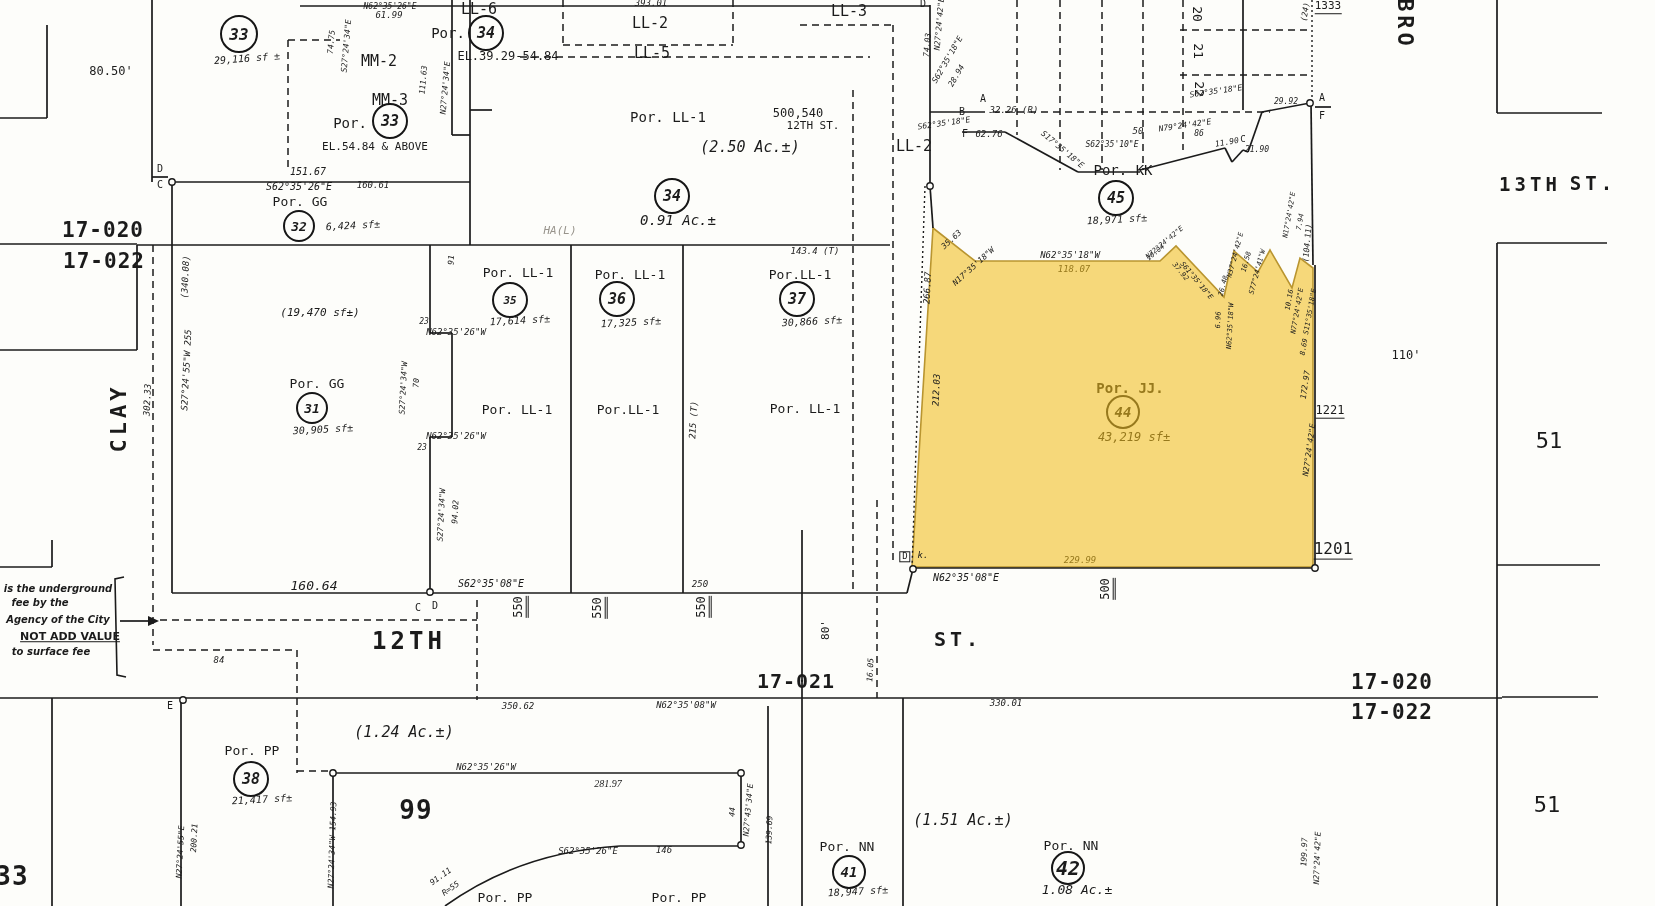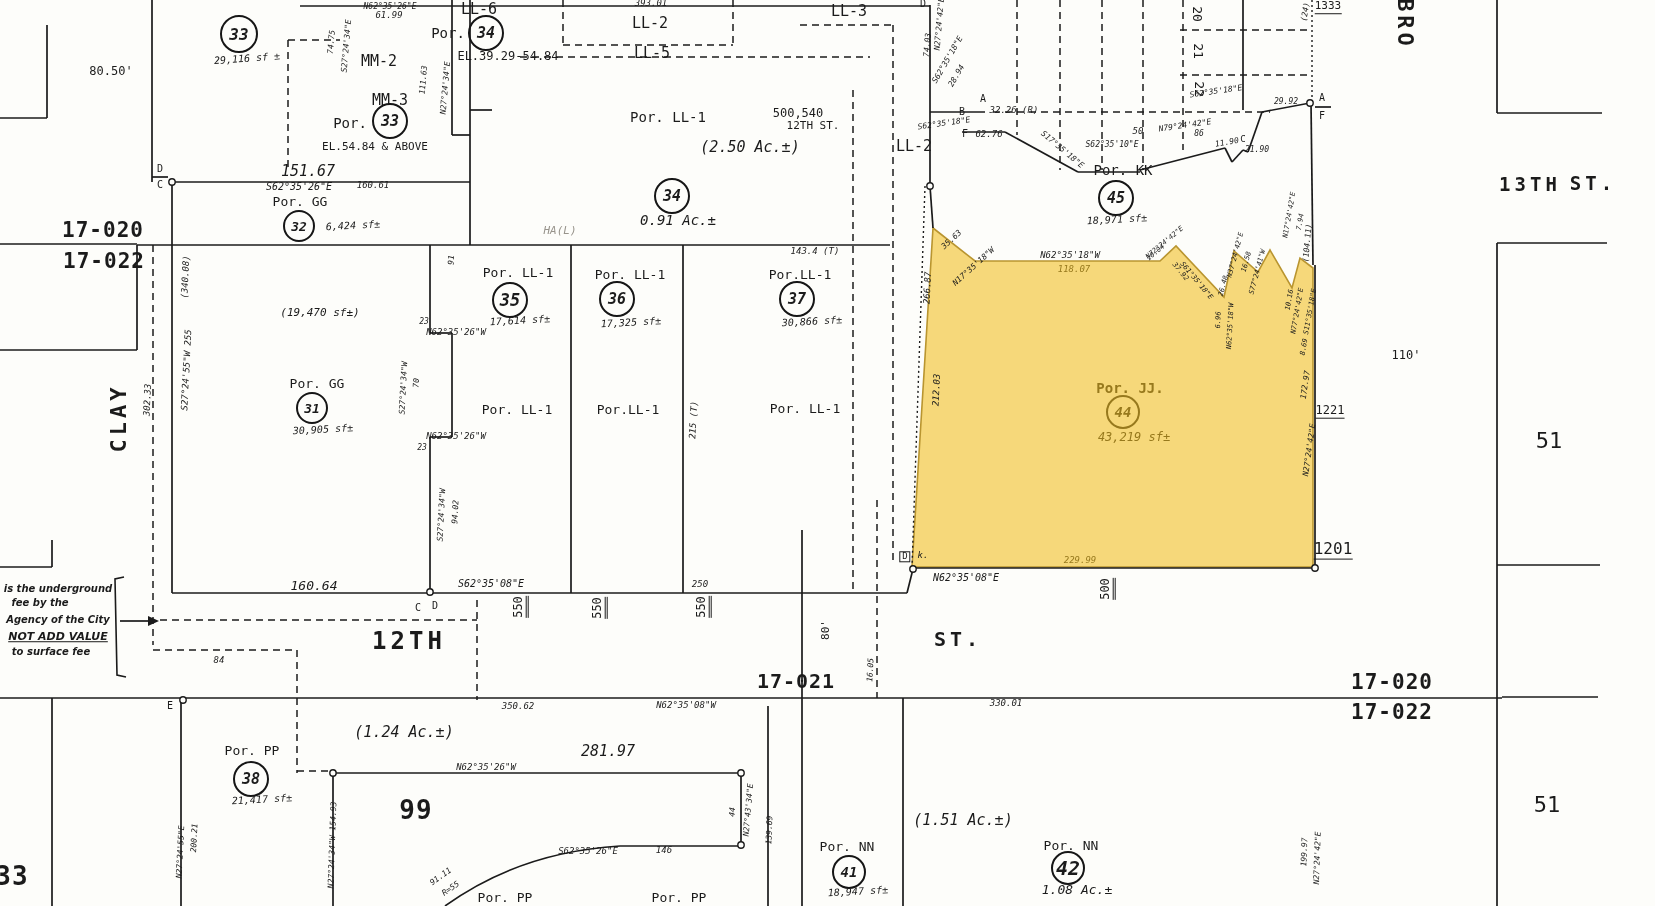--- a/index.html
+++ b/index.html
@@ -171,7 +171,7 @@
       <div class="lbl" style="left: 650px; top: 24px; font-size: 15px; transform: translate(-50%, -50%) rotate(0deg);">LL-2</div>
       <div class="lbl" style="left: 652px; top: 54px; font-size: 15px; transform: translate(-50%, -50%) rotate(0deg);">LL-5</div>
       <div class="lbl" style="left: 849px; top: 12px; font-size: 15px; transform: translate(-50%, -50%) rotate(0deg);">LL-3</div>
-      <div class="lbl b" style="left: 308px; top: 172px; font-size: 15px; transform: translate(-50%, -50%) rotate(0deg);">151.67</div>
+      <div class="lbl b" style="left: 308px; top: 172px; font-size: 10px; transform: translate(-50%, -50%) rotate(0deg);">151.67</div>
       <div class="lbl b" style="left: 299px; top: 187px; font-size: 10px; transform: translate(-50%, -50%) rotate(0deg);">S62°35'26"E</div>
       <div class="lbl b" style="left: 373px; top: 186px; font-size: 9px; transform: translate(-50%, -50%) rotate(0deg);">160.61</div>
       <div class="lbl" style="left: 160px; top: 169px; font-size: 10px; transform: translate(-50%, -50%) rotate(0deg);">D</div>

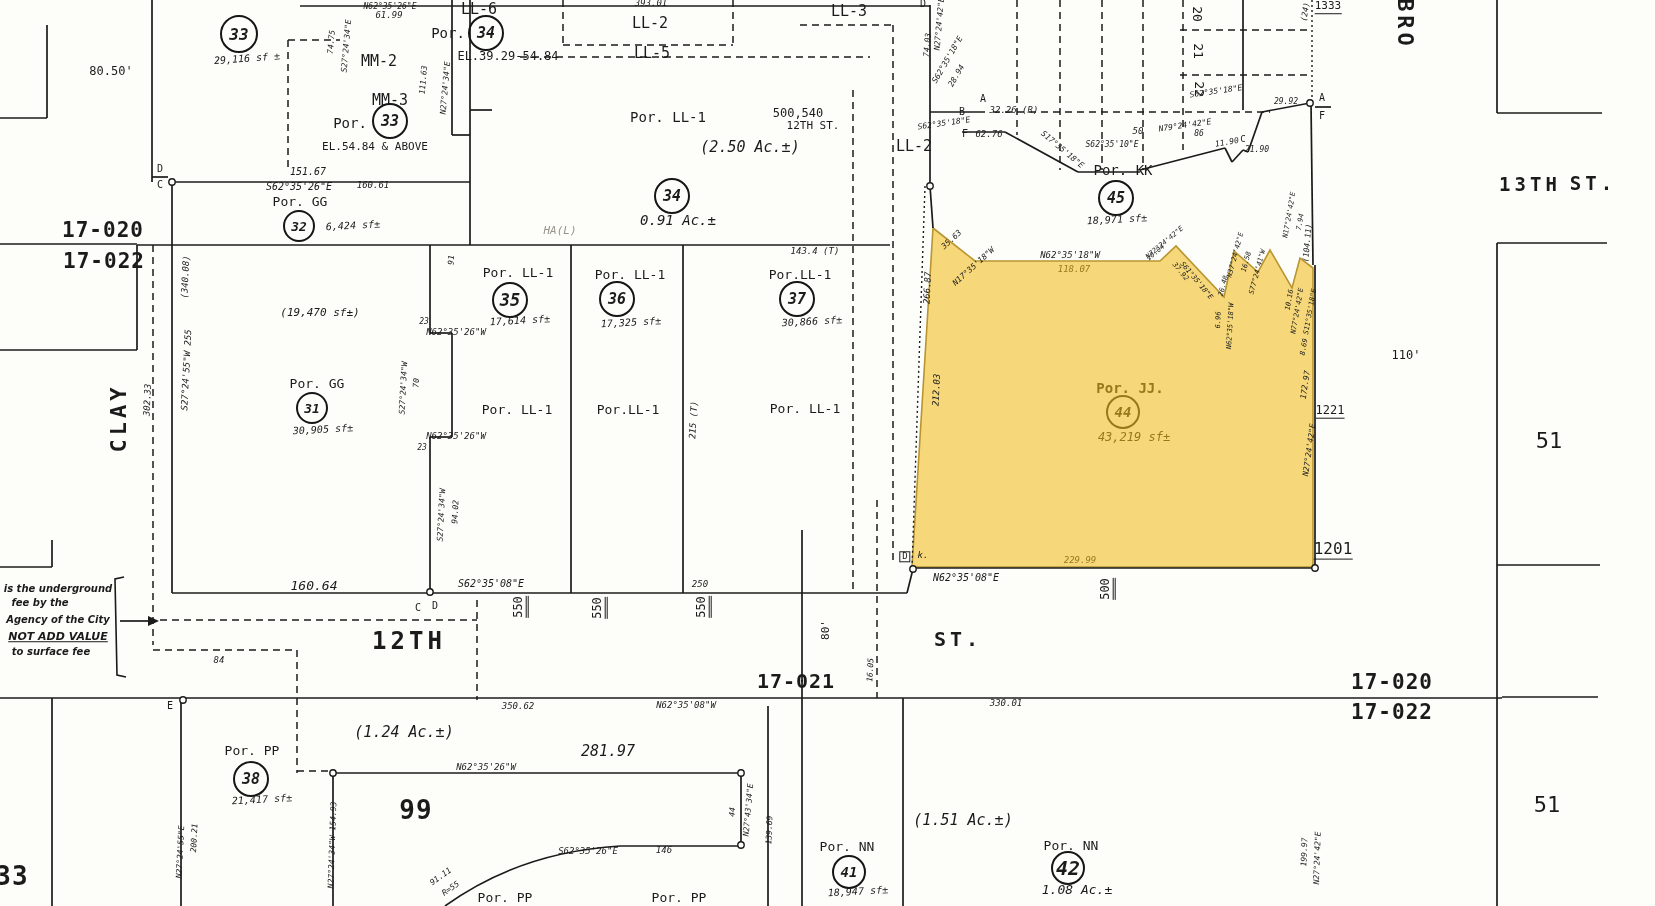--- a/index.html
+++ b/index.html
@@ -342,7 +342,7 @@
       <div class="pnum" style="left: 672px; top: 196px; width: 32px; height: 32px; font-size: 15px;">34</div>
       <div class="pnum" style="left: 299px; top: 226px; width: 28px; height: 28px; font-size: 13px;">32</div>
       <div class="pnum" style="left: 312px; top: 408px; width: 28px; height: 28px; font-size: 13px;">31</div>
-      <div class="pnum" style="left: 510px; top: 300px; width: 32px; height: 32px; font-size: 17px; text-align: right;">35</div>
+      <div class="pnum" style="left: 510px; top: 300px; width: 32px; height: 32px; font-size: 11px; text-align: right;">35</div>
       <div class="pnum" style="left: 617px; top: 299px; width: 32px; height: 32px; font-size: 15px;">36</div>
       <div class="pnum" style="left: 797px; top: 299px; width: 32px; height: 32px; font-size: 15px;">37</div>
       <div class="pnum" style="left: 1116px; top: 198px; width: 32px; height: 32px; font-size: 15px;">45</div>

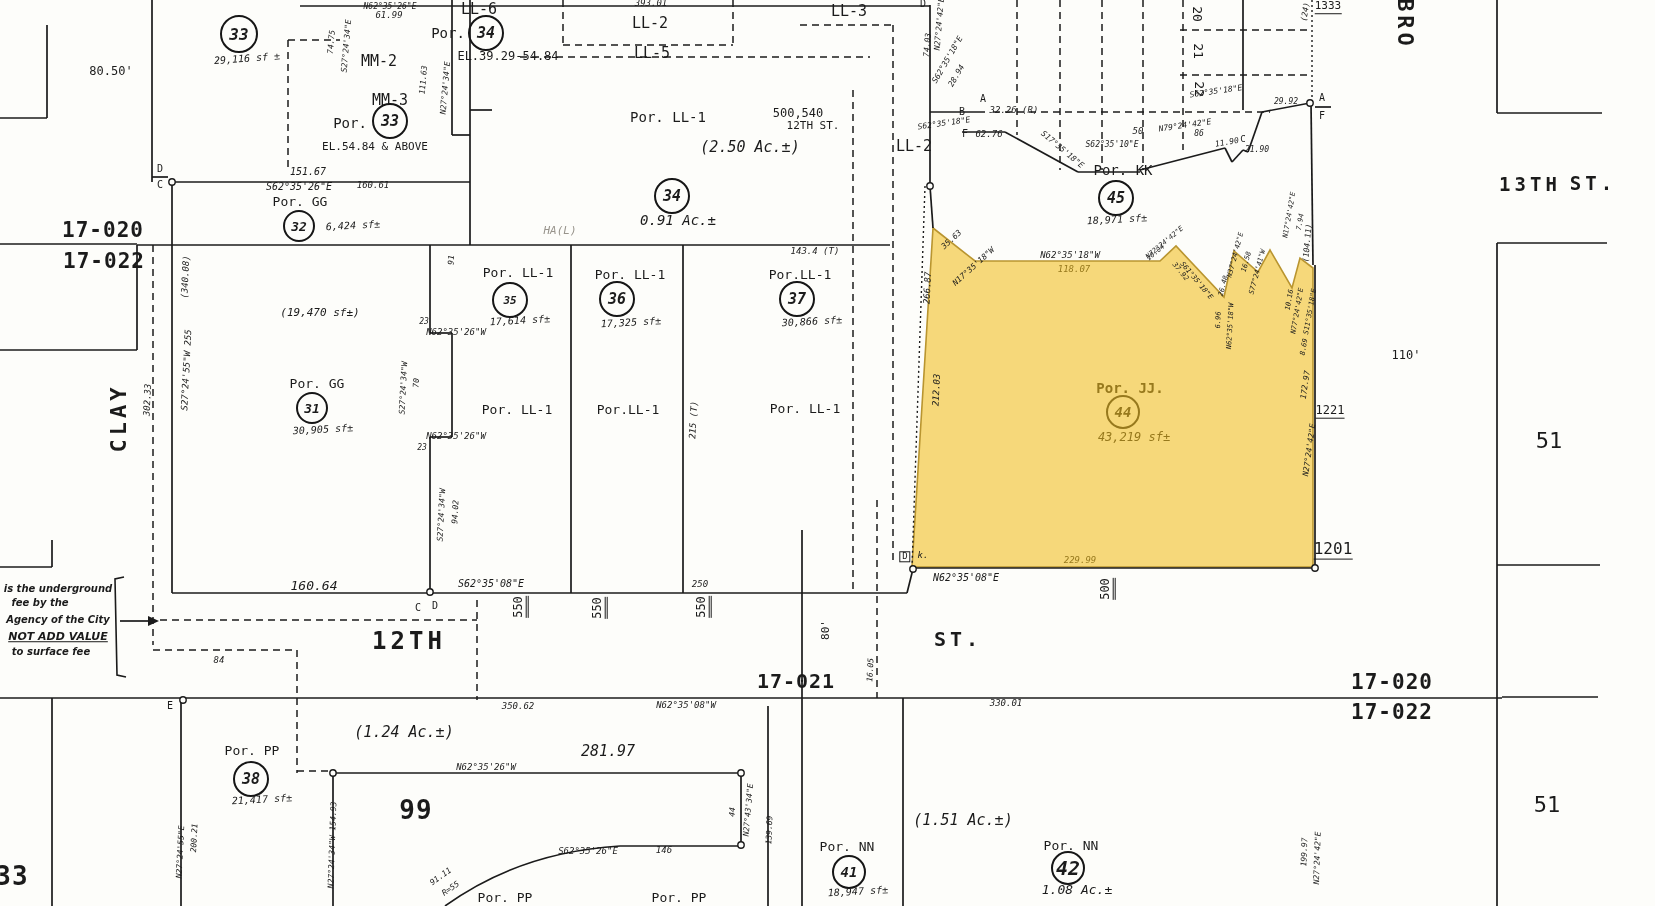--- a/index.html
+++ b/index.html
@@ -26,7 +26,7 @@
   .st{font-weight:bold;letter-spacing:4px;}
   .pg{font-weight:bold;letter-spacing:1px;}
   .note{font-style:italic;font-weight:bold;font-family:"DejaVu Sans",sans-serif;}
-  .noteu{font-style:italic;font-weight:bold;text-decoration:underline;font-family:"DejaVu Sans",sans-serif;}
+  .noteu{font-weight:bold;text-decoration:underline;font-family:"DejaVu Sans",sans-serif;margin-left:12px;}
   .u{border-bottom:1.5px solid #1b1b1b;padding-bottom:1px;}
   .uu{border-bottom:3px double #1b1b1b;padding-bottom:1px;}
   .box{border:1px solid #1b1b1b;padding:0 2px;}

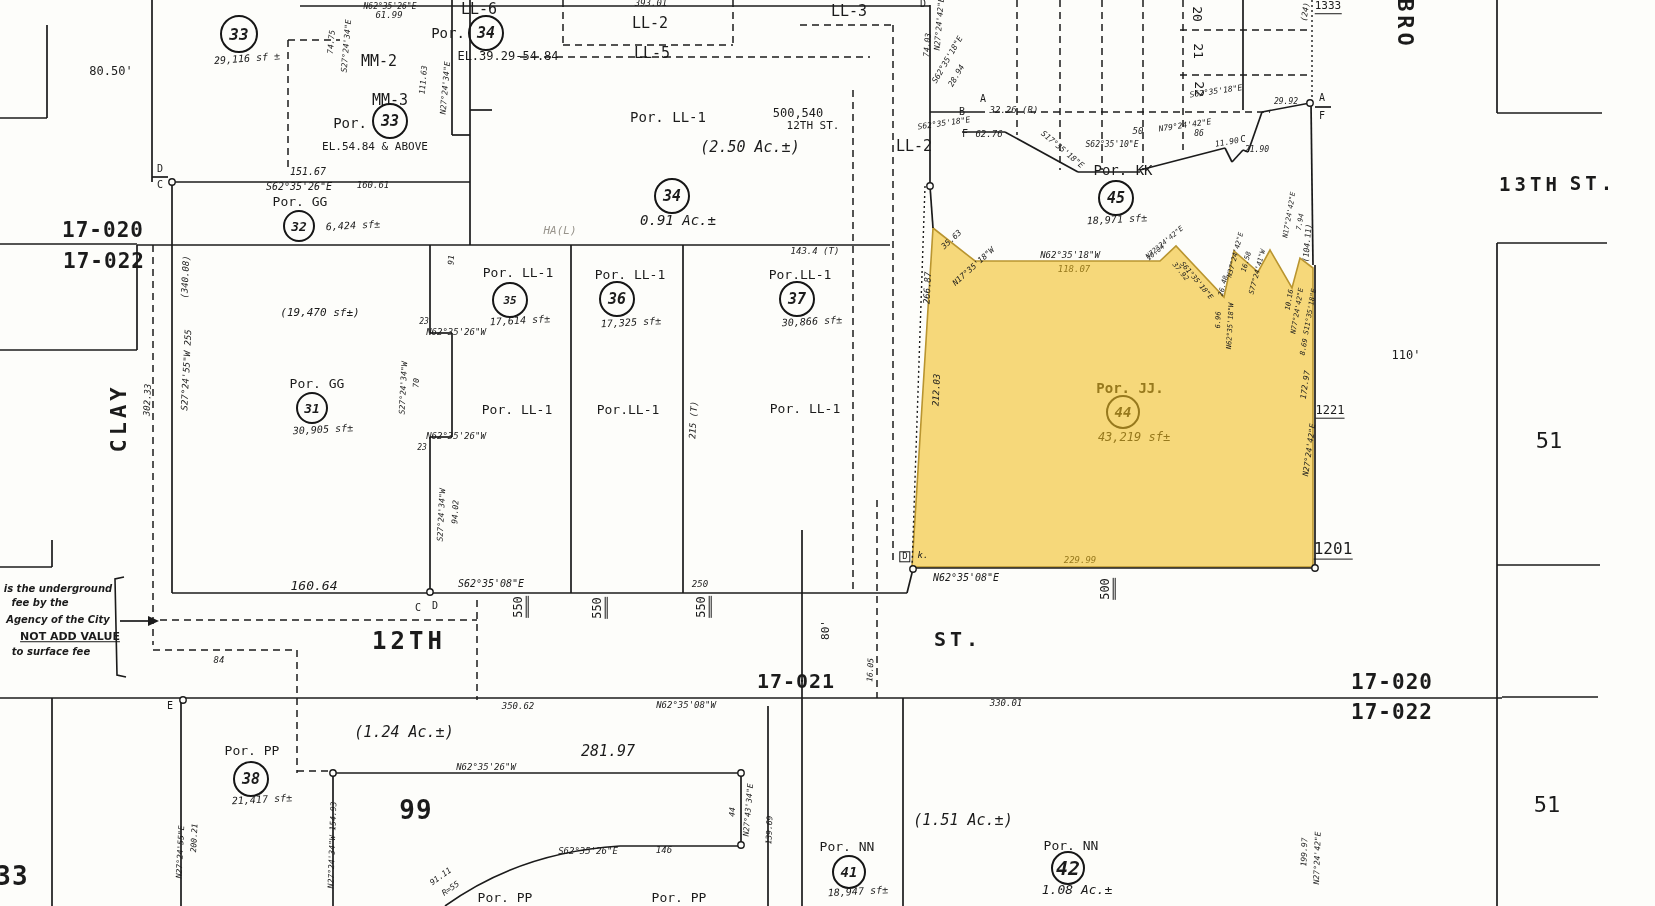--- a/index.html
+++ b/index.html
@@ -314,7 +314,7 @@
       <div class="lbl pg" style="left: 12px; top: 877px; font-size: 26px; transform: translate(-50%, -50%) rotate(0deg);">33</div>
       <div class="lbl b" style="left: 404px; top: 733px; font-size: 15px; transform: translate(-50%, -50%) rotate(0deg);">(1.24 Ac.±)</div>
       <div class="lbl b" style="left: 486px; top: 768px; font-size: 9px; transform: translate(-50%, -50%) rotate(0deg);">N62°35'26"W</div>
-      <div class="lbl b" style="left: 608px; top: 752px; font-size: 15px; transform: translate(-50%, -50%) rotate(0deg);">281.97</div>
+      <div class="lbl b" style="left: 608px; top: 784px; font-size: 10px; transform: translate(-50%, -50%) rotate(0deg); font-family: Liberation Serif, serif;">281.97</div>
       <div class="lbl pg" style="left: 416px; top: 811px; font-size: 26px; transform: translate(-50%, -50%) rotate(0deg);">99</div>
       <div class="lbl b" style="left: 333px; top: 845px; font-size: 8px; transform: translate(-50%, -50%) rotate(-88deg);">N27°24'34"W 154.93</div>
       <div class="lbl b" style="left: 588px; top: 852px; font-size: 9px; transform: translate(-50%, -50%) rotate(0deg);">S62°35'26"E</div>

